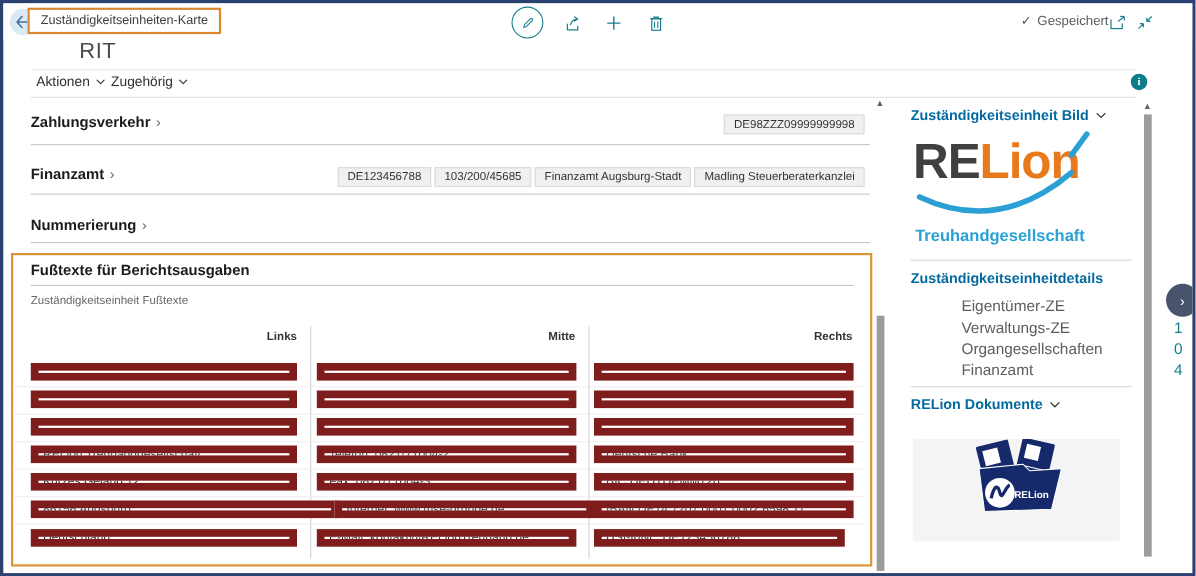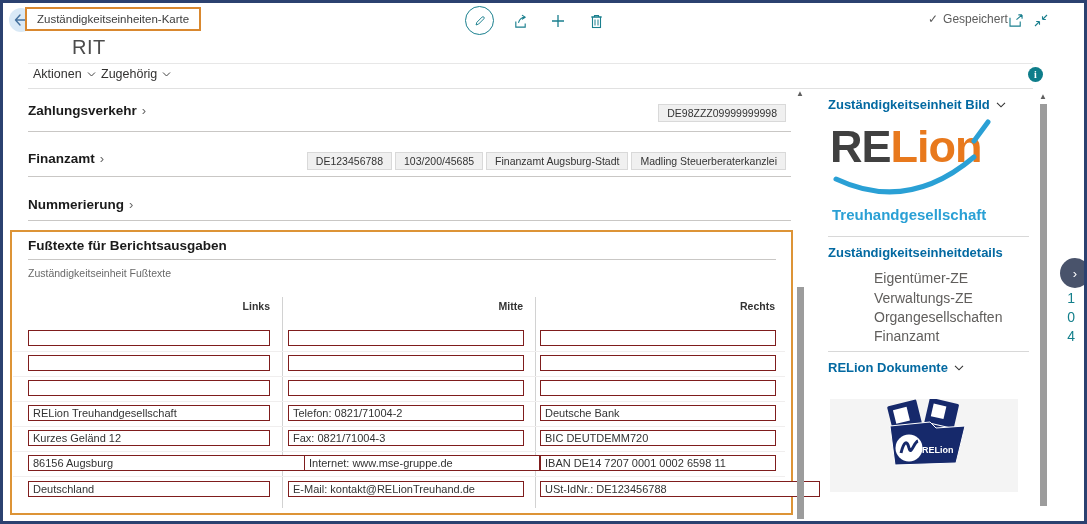--- a/index.html
+++ b/index.html
@@ -37,7 +37,7 @@
   .col-head{position:absolute;top:297px;width:98px;text-align:right;font-size:10.5px;font-weight:bold;color:#333;}
   .vsep{position:absolute;top:294px;height:211px;width:1px;background:#d2d2d2;}
   .rowline{position:absolute;left:10px;width:772px;height:1px;background:#f0eeee;}
-  .finput{position:absolute;height:16px;box-sizing:border-box;border:1px solid #7f1d1d;background:#fff;
+  .finput{position:absolute;height:16px;box-sizing:border-box;border:7px solid #7f1d1d;background:#fff;
     font-size:11px;color:#333;padding:0 4px;font-family:"Liberation Sans",sans-serif;outline:none;}
   
   .sb-thumb{position:absolute;width:7px;background:#9c9c9c;cursor:pointer;}

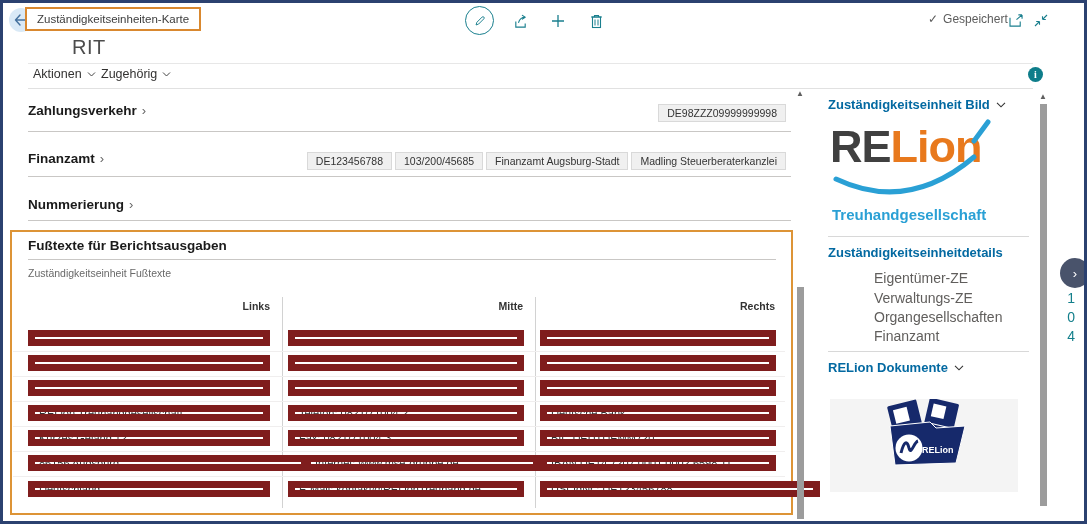--- a/index.html
+++ b/index.html
@@ -218,7 +218,7 @@
   <input class="finput" style="left: 537px; top: 402px; width: 236px;" value="Deutsche Bank">
   <input class="finput" style="left: 537px; top: 427px; width: 236px;" value="BIC DEUTDEMM720">
   <input class="finput" style="left: 537px; top: 452px; width: 236px;" value="IBAN DE14 7207 0001 0002 6598 11">
-  <input class="finput" style="left: 537px; top: 478px; width: 280px;" value="USt-IdNr.: DE123456788">
+  <input class="finput" style="left: 537px; top: 478px; width: 228px;" value="USt-IdNr.: DE123456788">
 
   <div class="sb-arrow" style="left:793px;top:87px;">▲</div>
   <div class="sb-thumb" style="left:794px;top:284px;height:232px;"></div>

